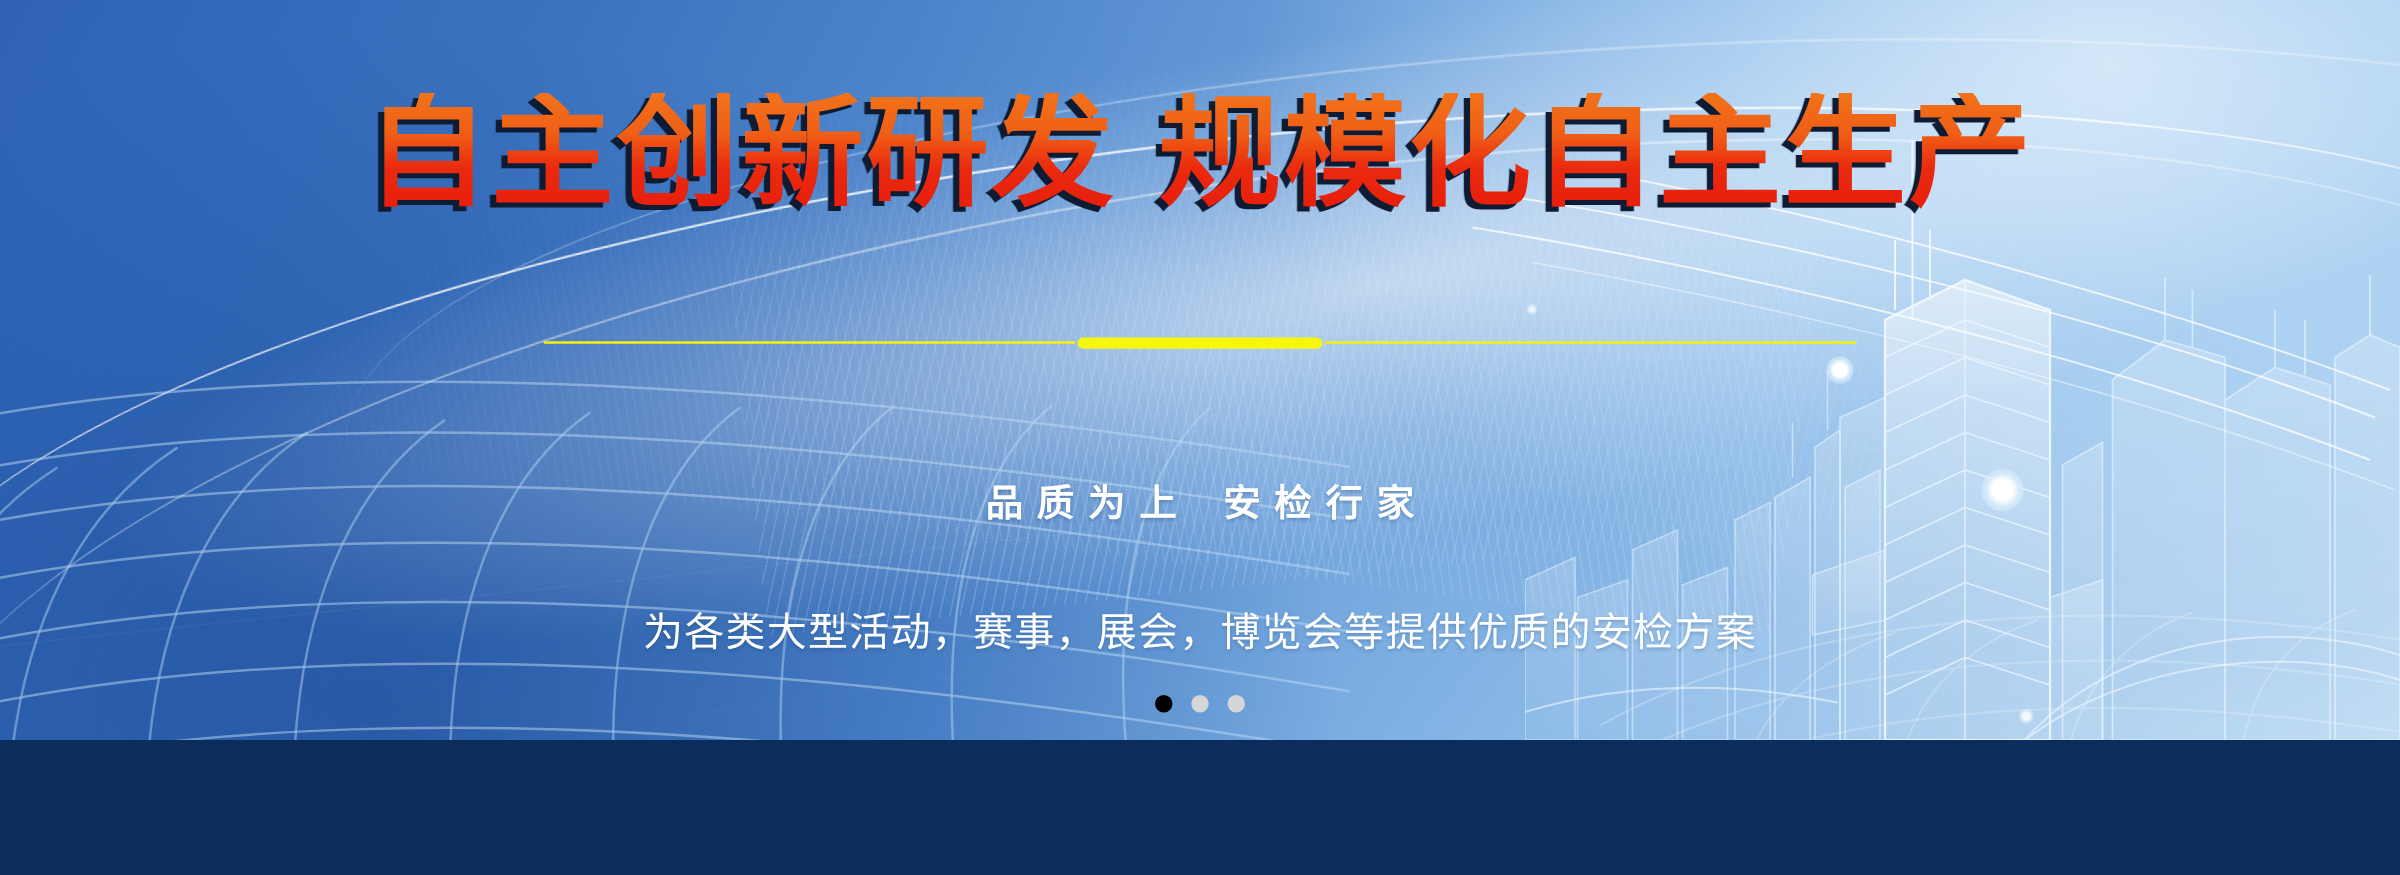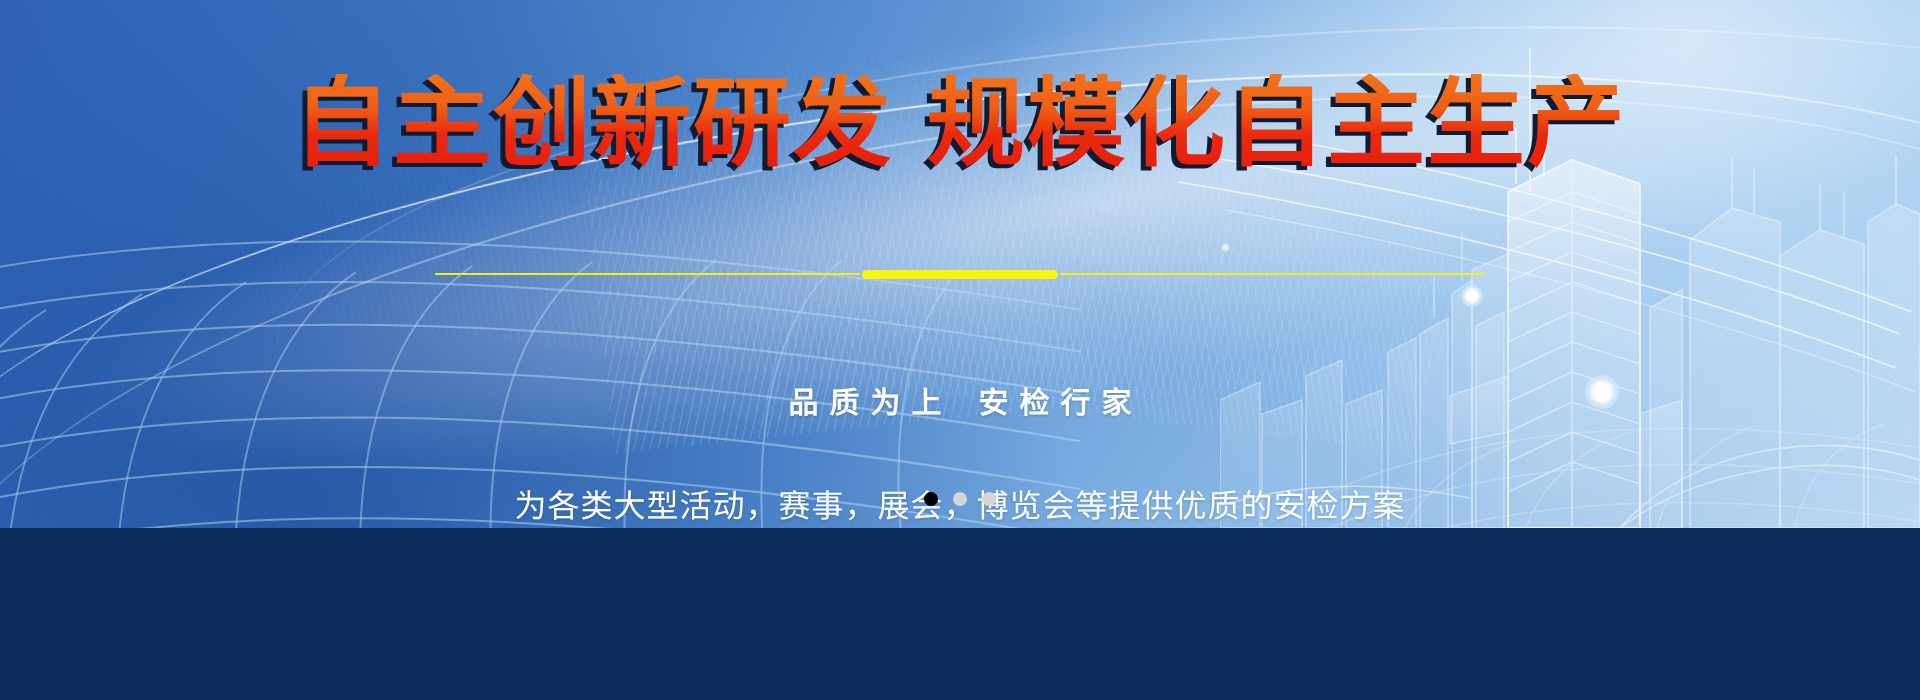--- a/index.html
+++ b/index.html
@@ -15,7 +15,7 @@
   .banner {
     position: relative;
     width: 1920px;
-    height: 528px;
+    height: 592px;
     overflow: hidden;
     background: #8b5cf6;
     user-select: none;

